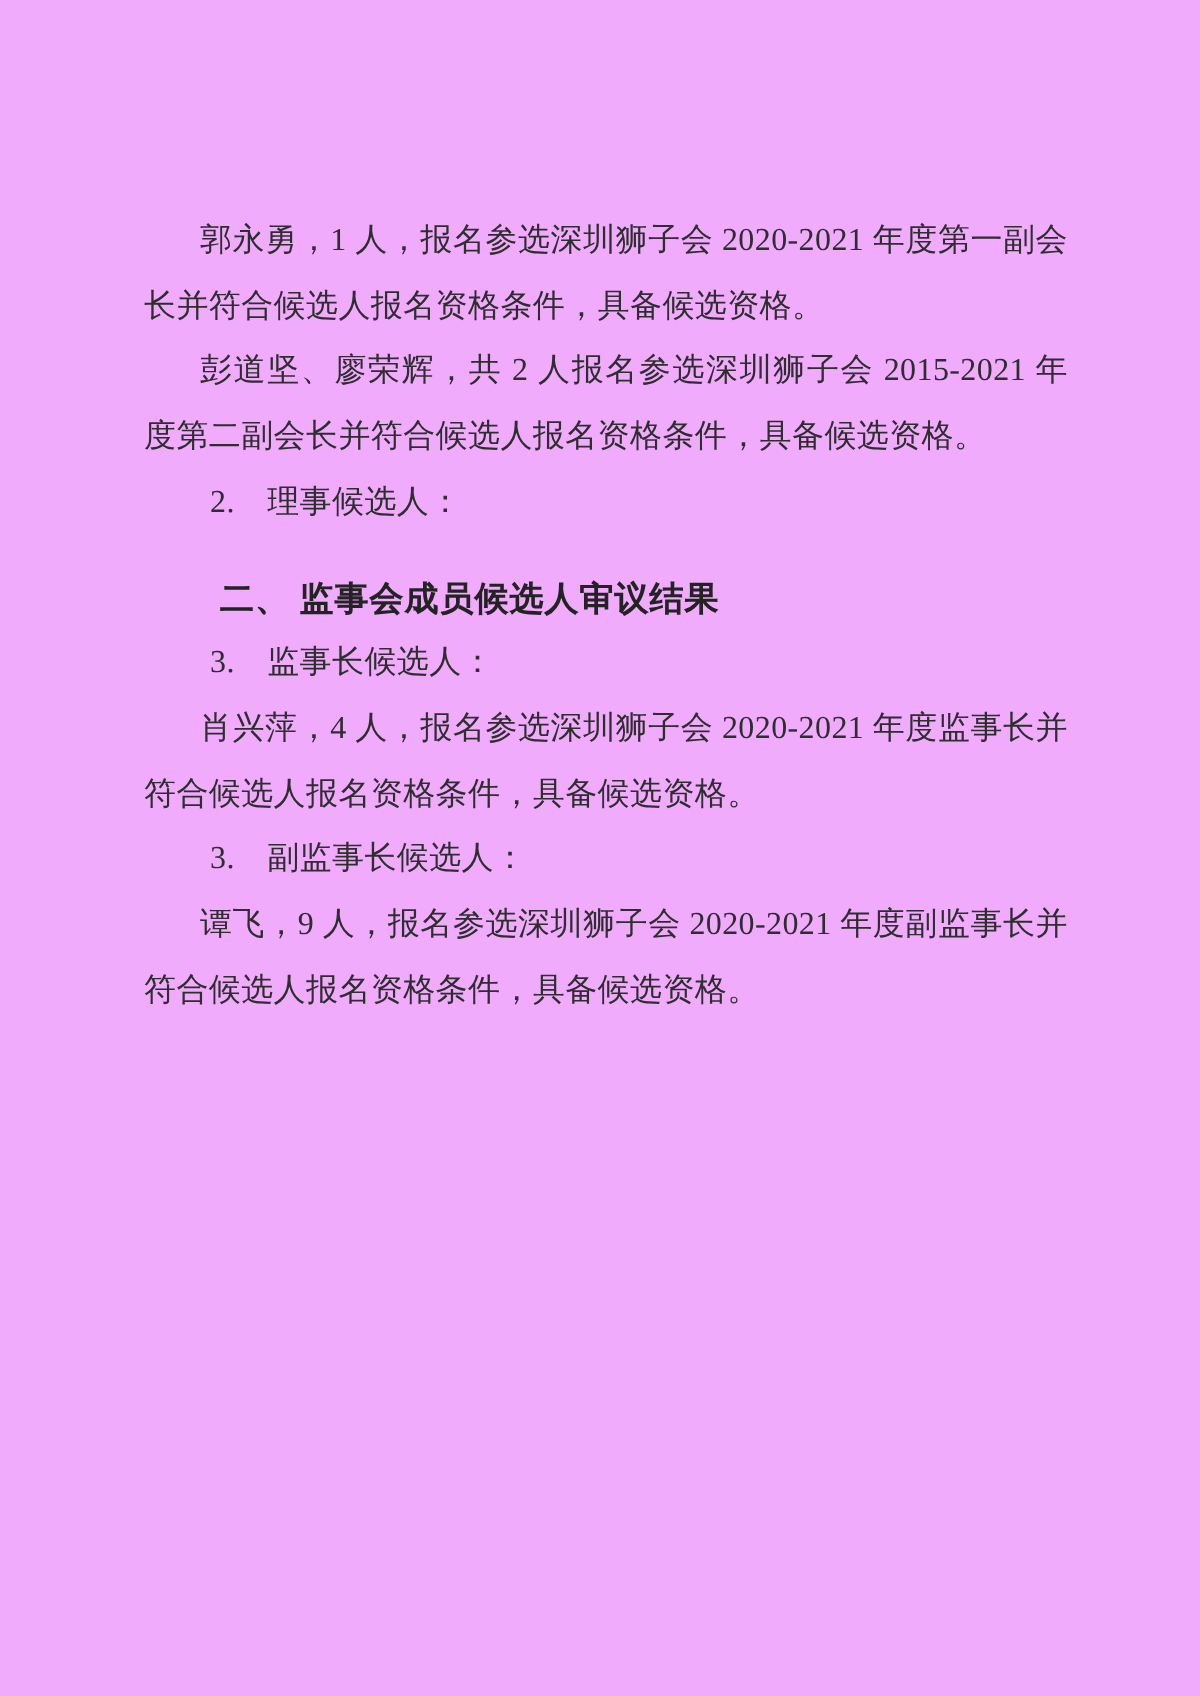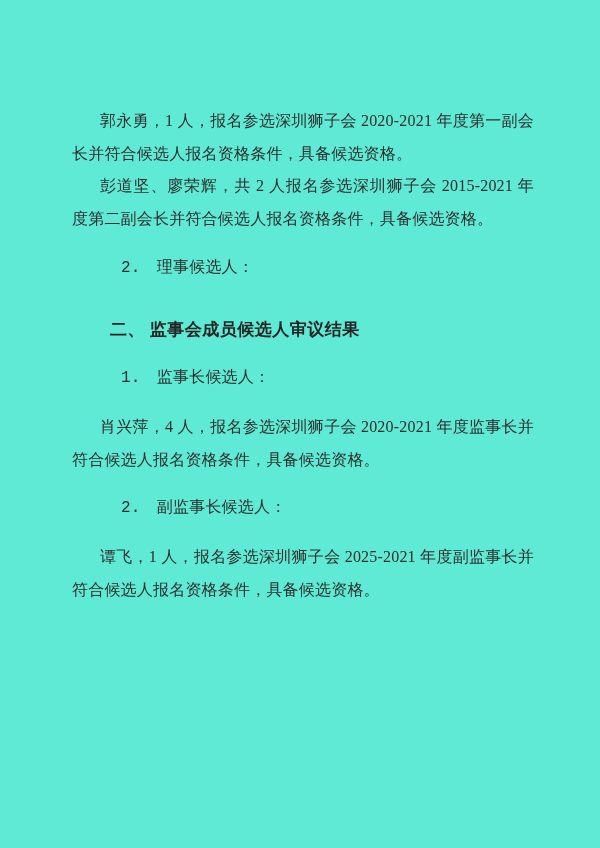--- a/index.html
+++ b/index.html
@@ -12,7 +12,7 @@
     box-sizing: border-box;
     width: 600px;
     height: 848px;
-    background: #5eead4;
+    background: #f0abfc;
     padding: 105px 66px 0 72px;
     font-family: "Liberation Serif", "DejaVu Serif", serif;
     font-size: 16px;

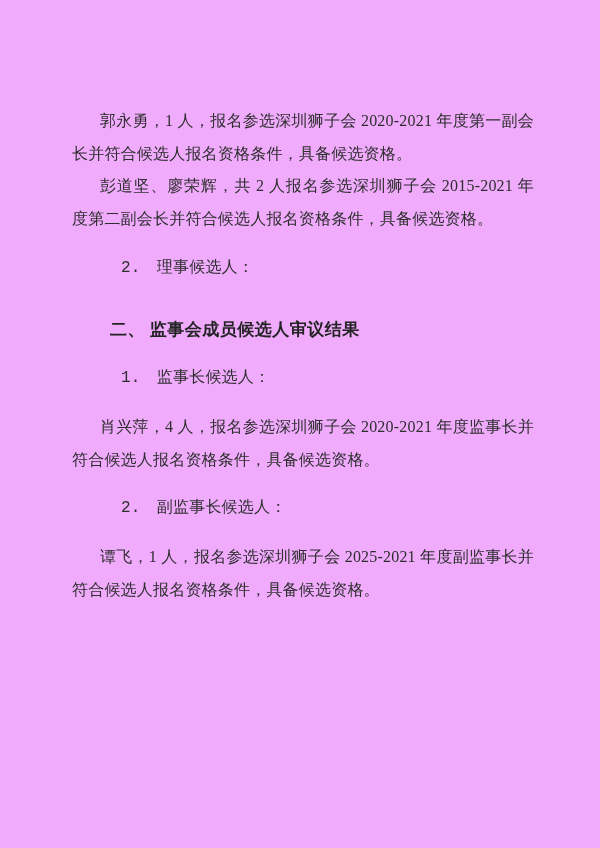--- a/index.html
+++ b/index.html
@@ -27,10 +27,9 @@
     letter-spacing: 0.2px;
   }
   .list-item {
-    margin: 16px;
+    margin: 0;
     text-indent: 33px;
     letter-spacing: 0.2px;
-    font-family: Liberation Mono, monospace;
   }
   .heading {
     margin: 29px 0 0 0;

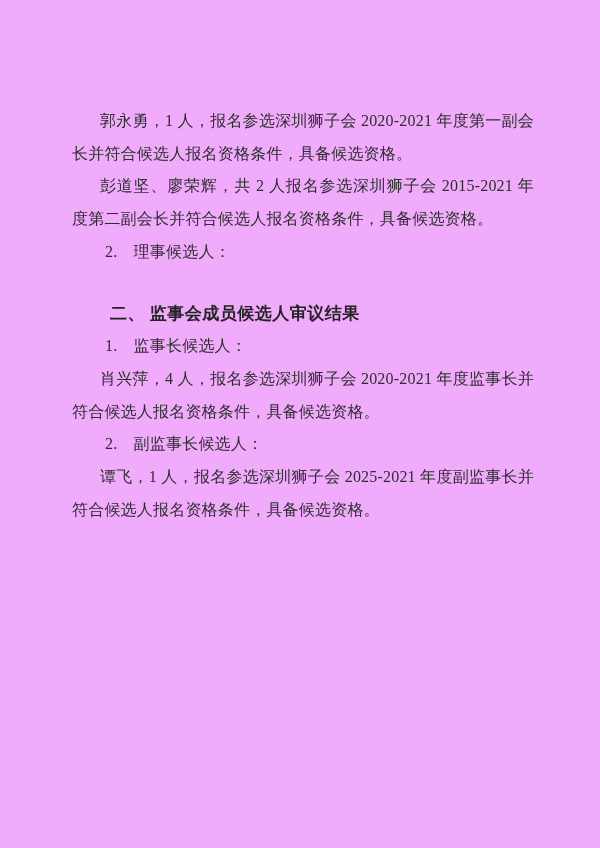--- a/index.html
+++ b/index.html
@@ -32,7 +32,7 @@
     letter-spacing: 0.2px;
   }
   .heading {
-    margin: 29px 0 0 0;
+    margin: 15px 0 0 0;
     font-size: 17px;
     font-weight: bold;
     text-indent: 38px;

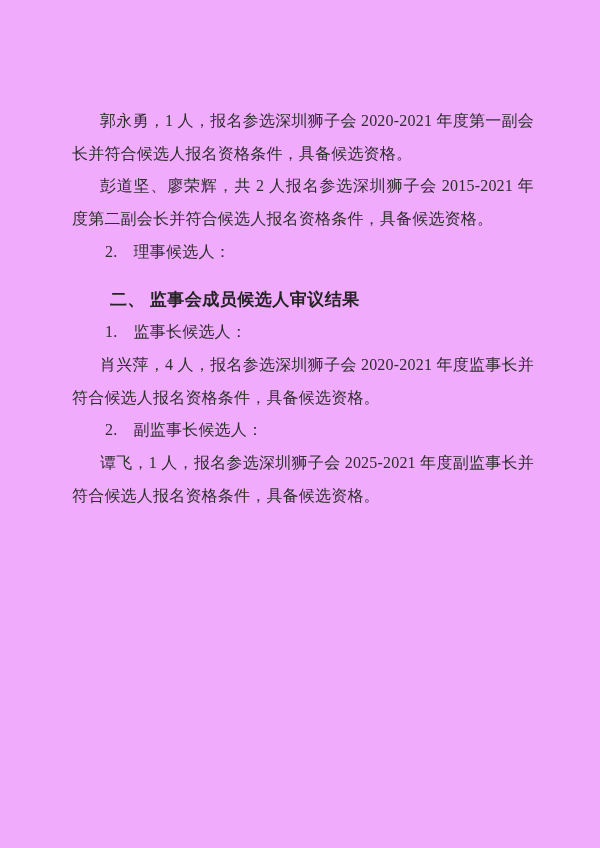--- a/index.html
+++ b/index.html
@@ -55,7 +55,7 @@
 
   <h2 class="heading">二、 监事会成员候选人审议结果</h2>
 
-  <p class="list-item">1.　监事长候选人：</p>
+  <p class="list-item">3.　监事长候选人：</p>
 
   <p class="para">肖兴萍，4 人，报名参选深圳狮子会 2020-2021 年度监事长并符合候选人报名资格条件，具备候选资格。</p>
 

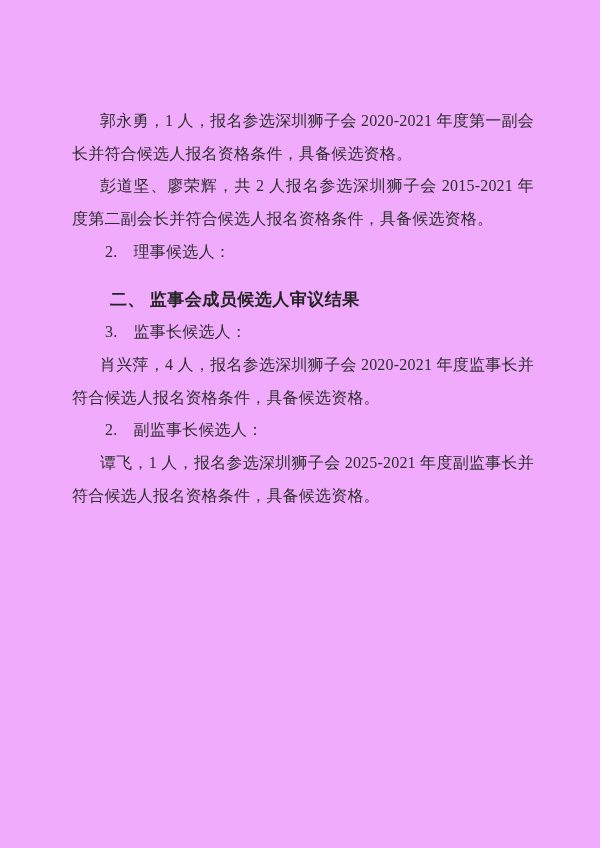--- a/index.html
+++ b/index.html
@@ -59,7 +59,7 @@
 
   <p class="para">肖兴萍，4 人，报名参选深圳狮子会 2020-2021 年度监事长并符合候选人报名资格条件，具备候选资格。</p>
 
-  <p class="list-item">2.　副监事长候选人：</p>
+  <p class="list-item">3.　副监事长候选人：</p>
 
   <p class="para">谭飞，1 人，报名参选深圳狮子会 2025-2021 年度副监事长并符合候选人报名资格条件，具备候选资格。</p>
 

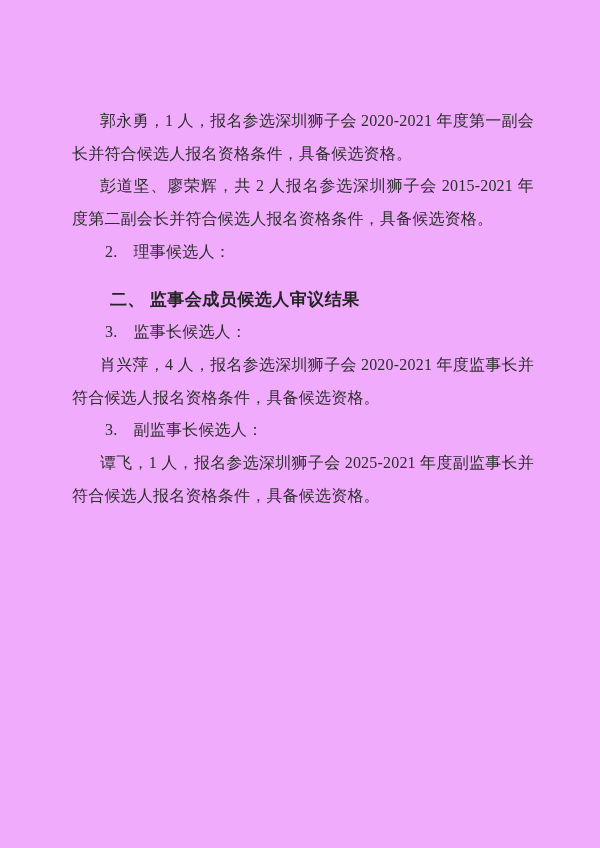--- a/index.html
+++ b/index.html
@@ -61,7 +61,7 @@
 
   <p class="list-item">3.　副监事长候选人：</p>
 
-  <p class="para">谭飞，1 人，报名参选深圳狮子会 2025-2021 年度副监事长并符合候选人报名资格条件，具备候选资格。</p>
+  <p class="para">谭飞，9 人，报名参选深圳狮子会 2020-2021 年度副监事长并符合候选人报名资格条件，具备候选资格。</p>
 
 </div>
 

